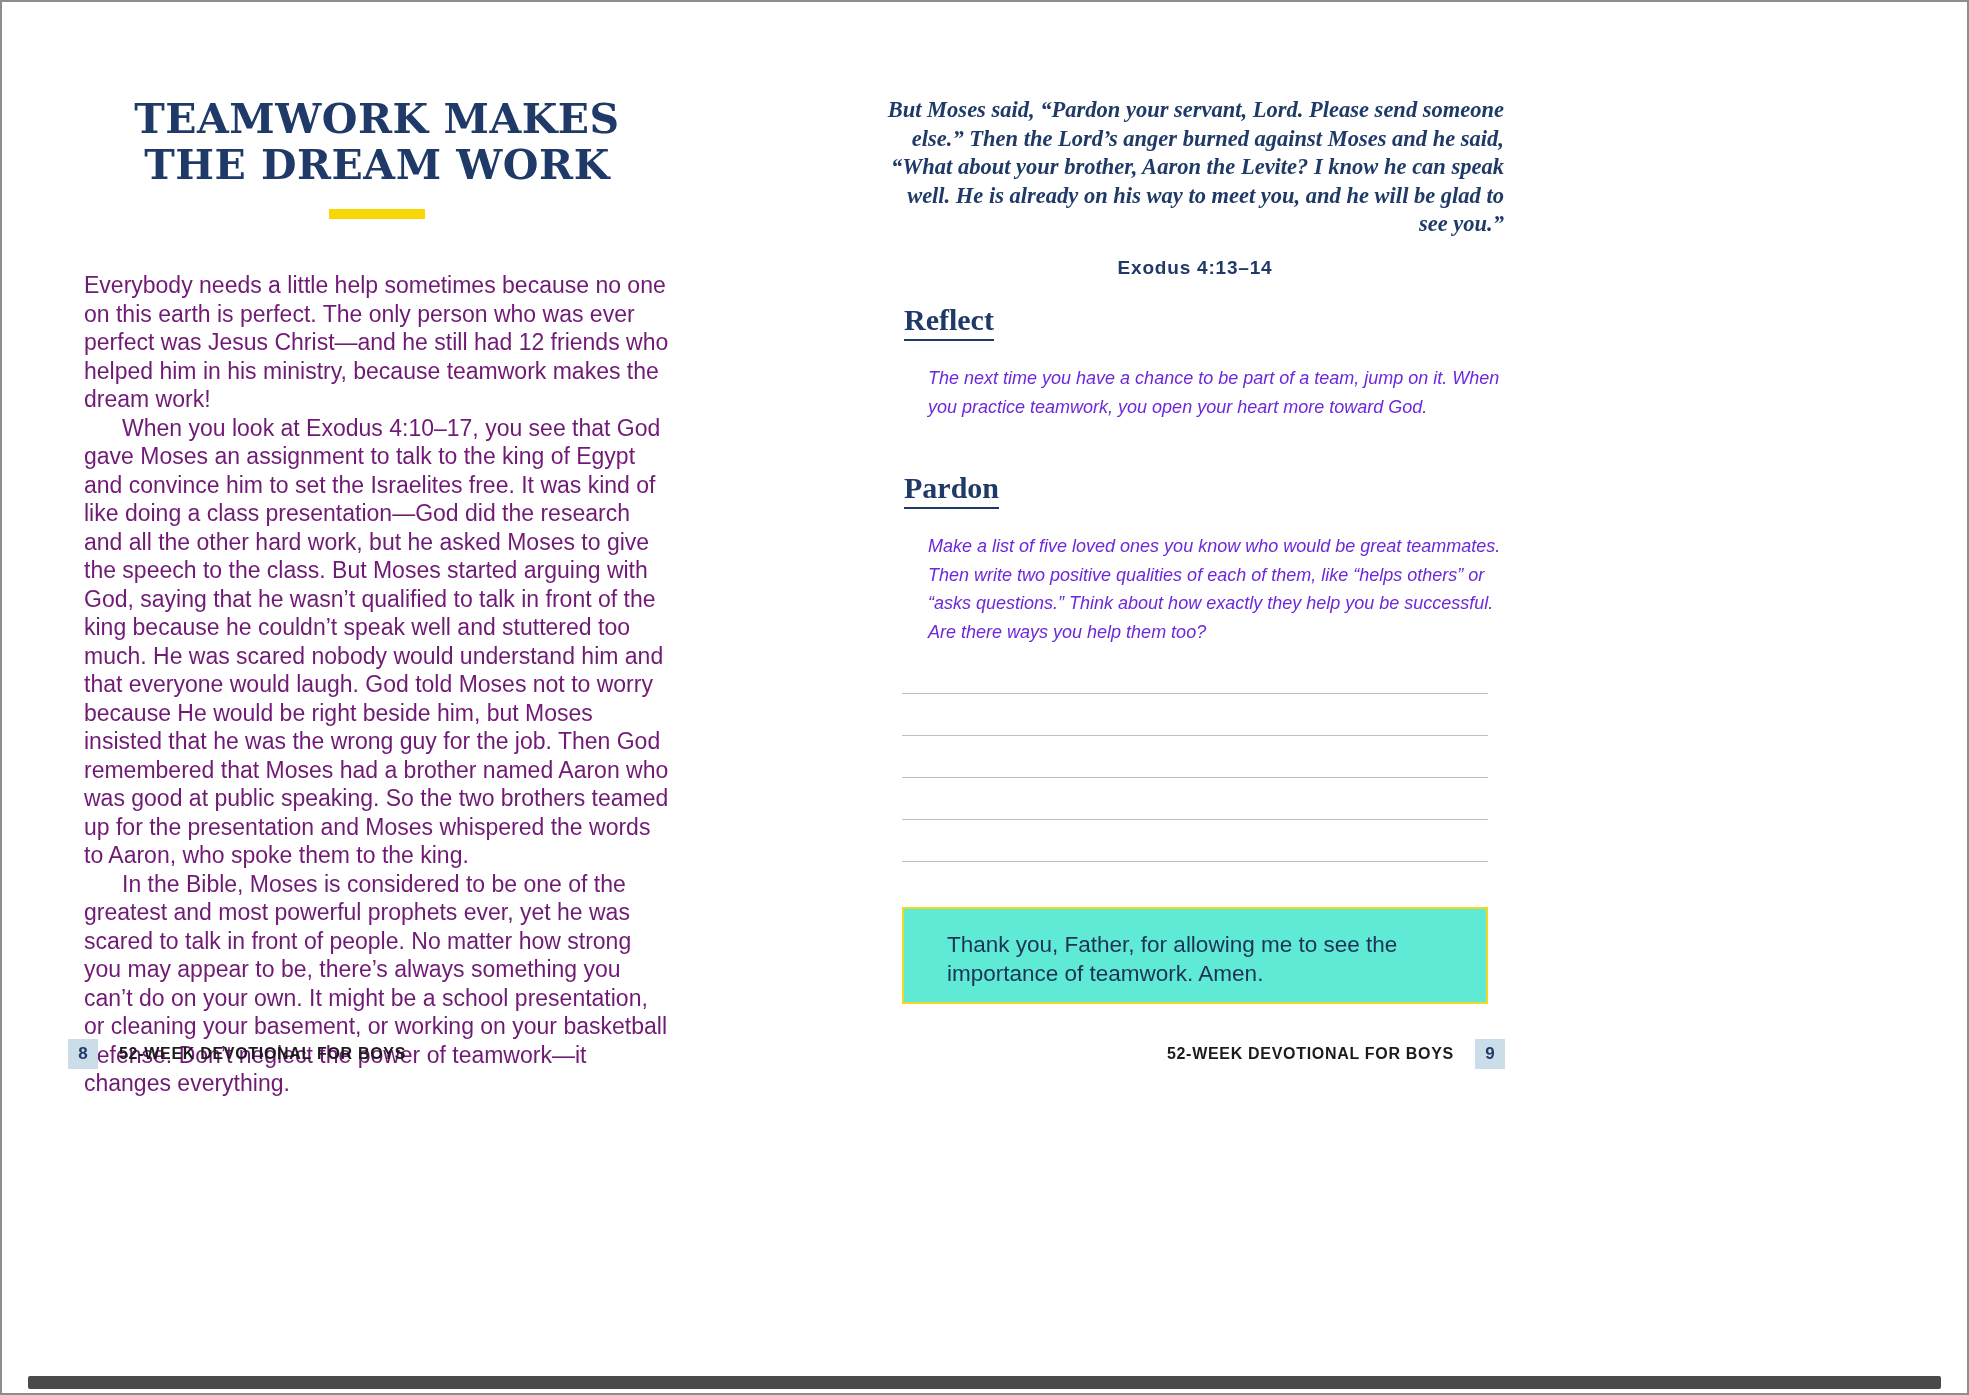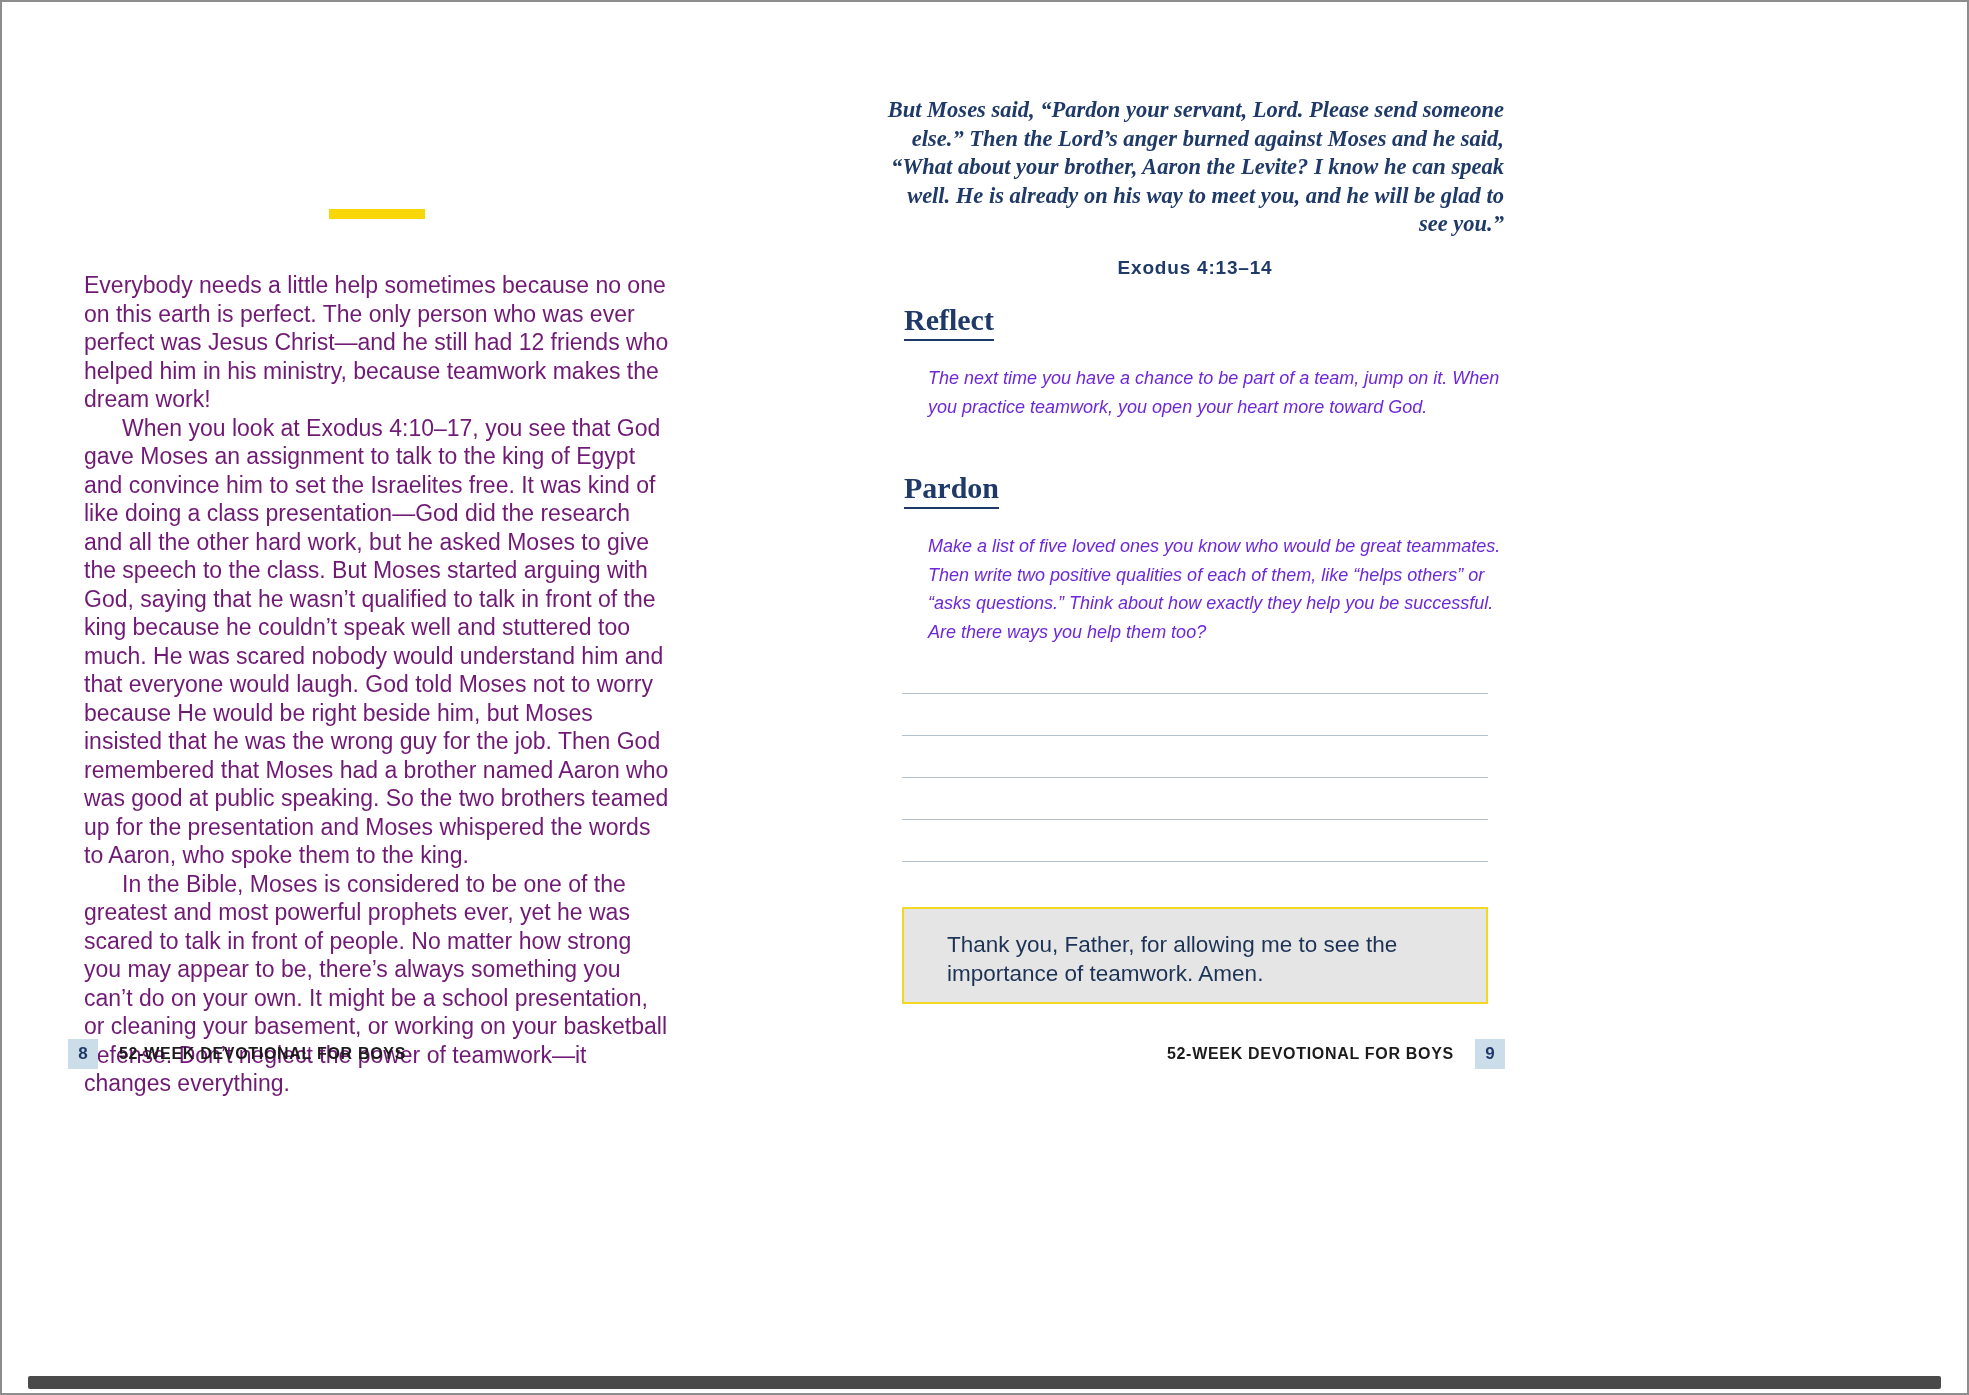--- a/index.html
+++ b/index.html
@@ -90,6 +90,10 @@
 
 <div class="spread">
 
+  <h1 class="title">
+    <span>TEAMWORK MAKES</span>
+    <span>THE DREAM WORK</span>
+  </h1>
   <div class="rule"></div>
 
   <div class="body-text">

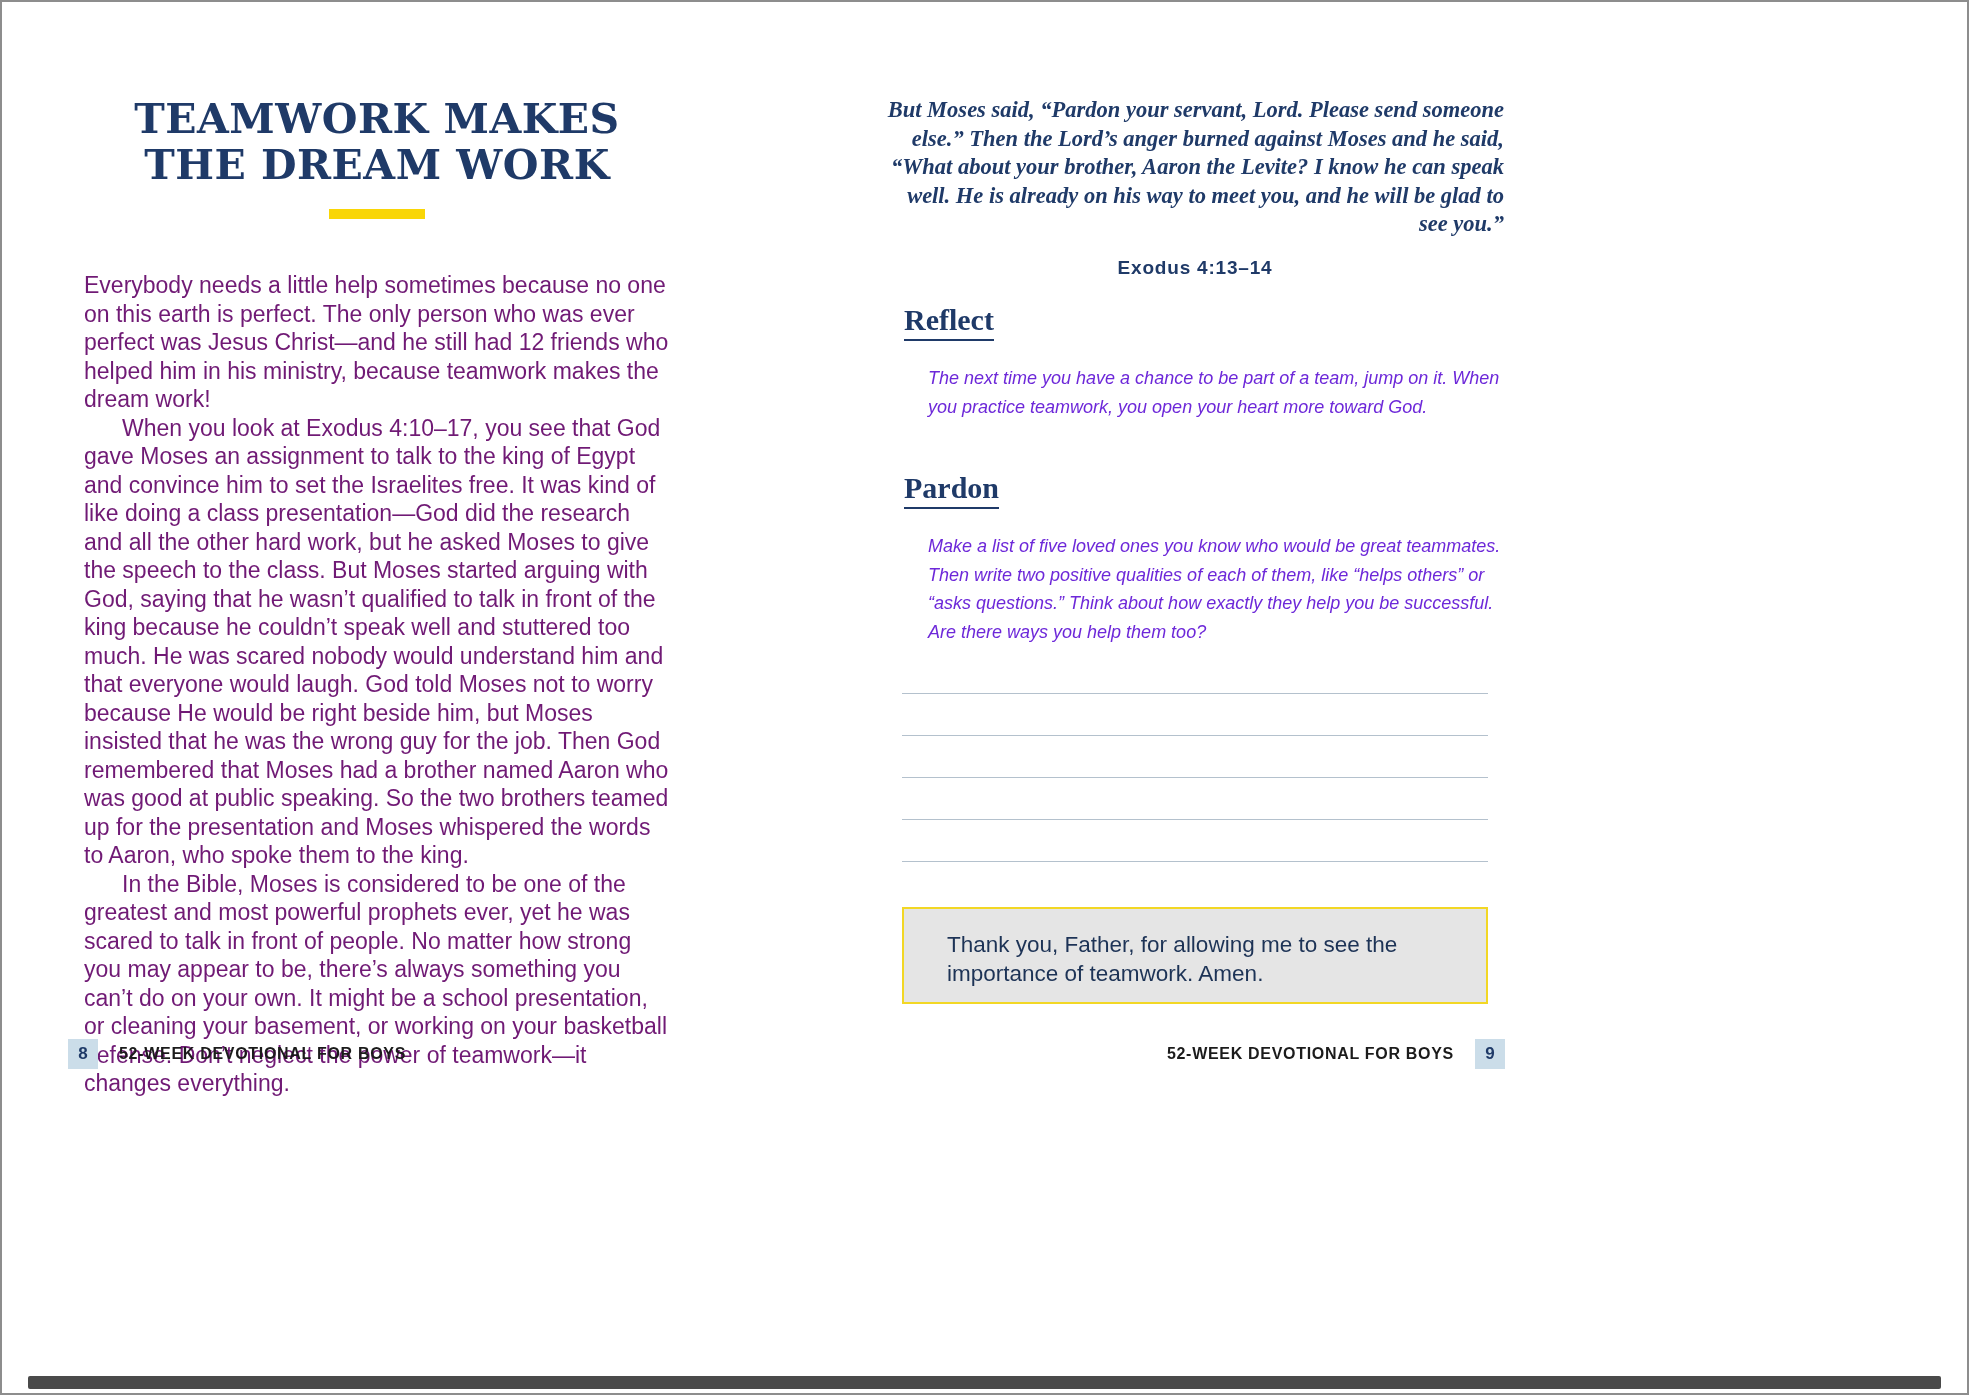--- a/index.html
+++ b/index.html
@@ -64,7 +64,7 @@
 
   .prayer-box {
     position:absolute; top:905px; left:900px; width:586px; height:97px;
-    background:#e5e5e5; border:2.5px solid #f2d725;
+    background:#5eead4; border:2.5px solid #f2d725;
     padding:21px 28px 0 43px;
     font-size:22.5px; line-height:29px; color:#1d3356;
   }

